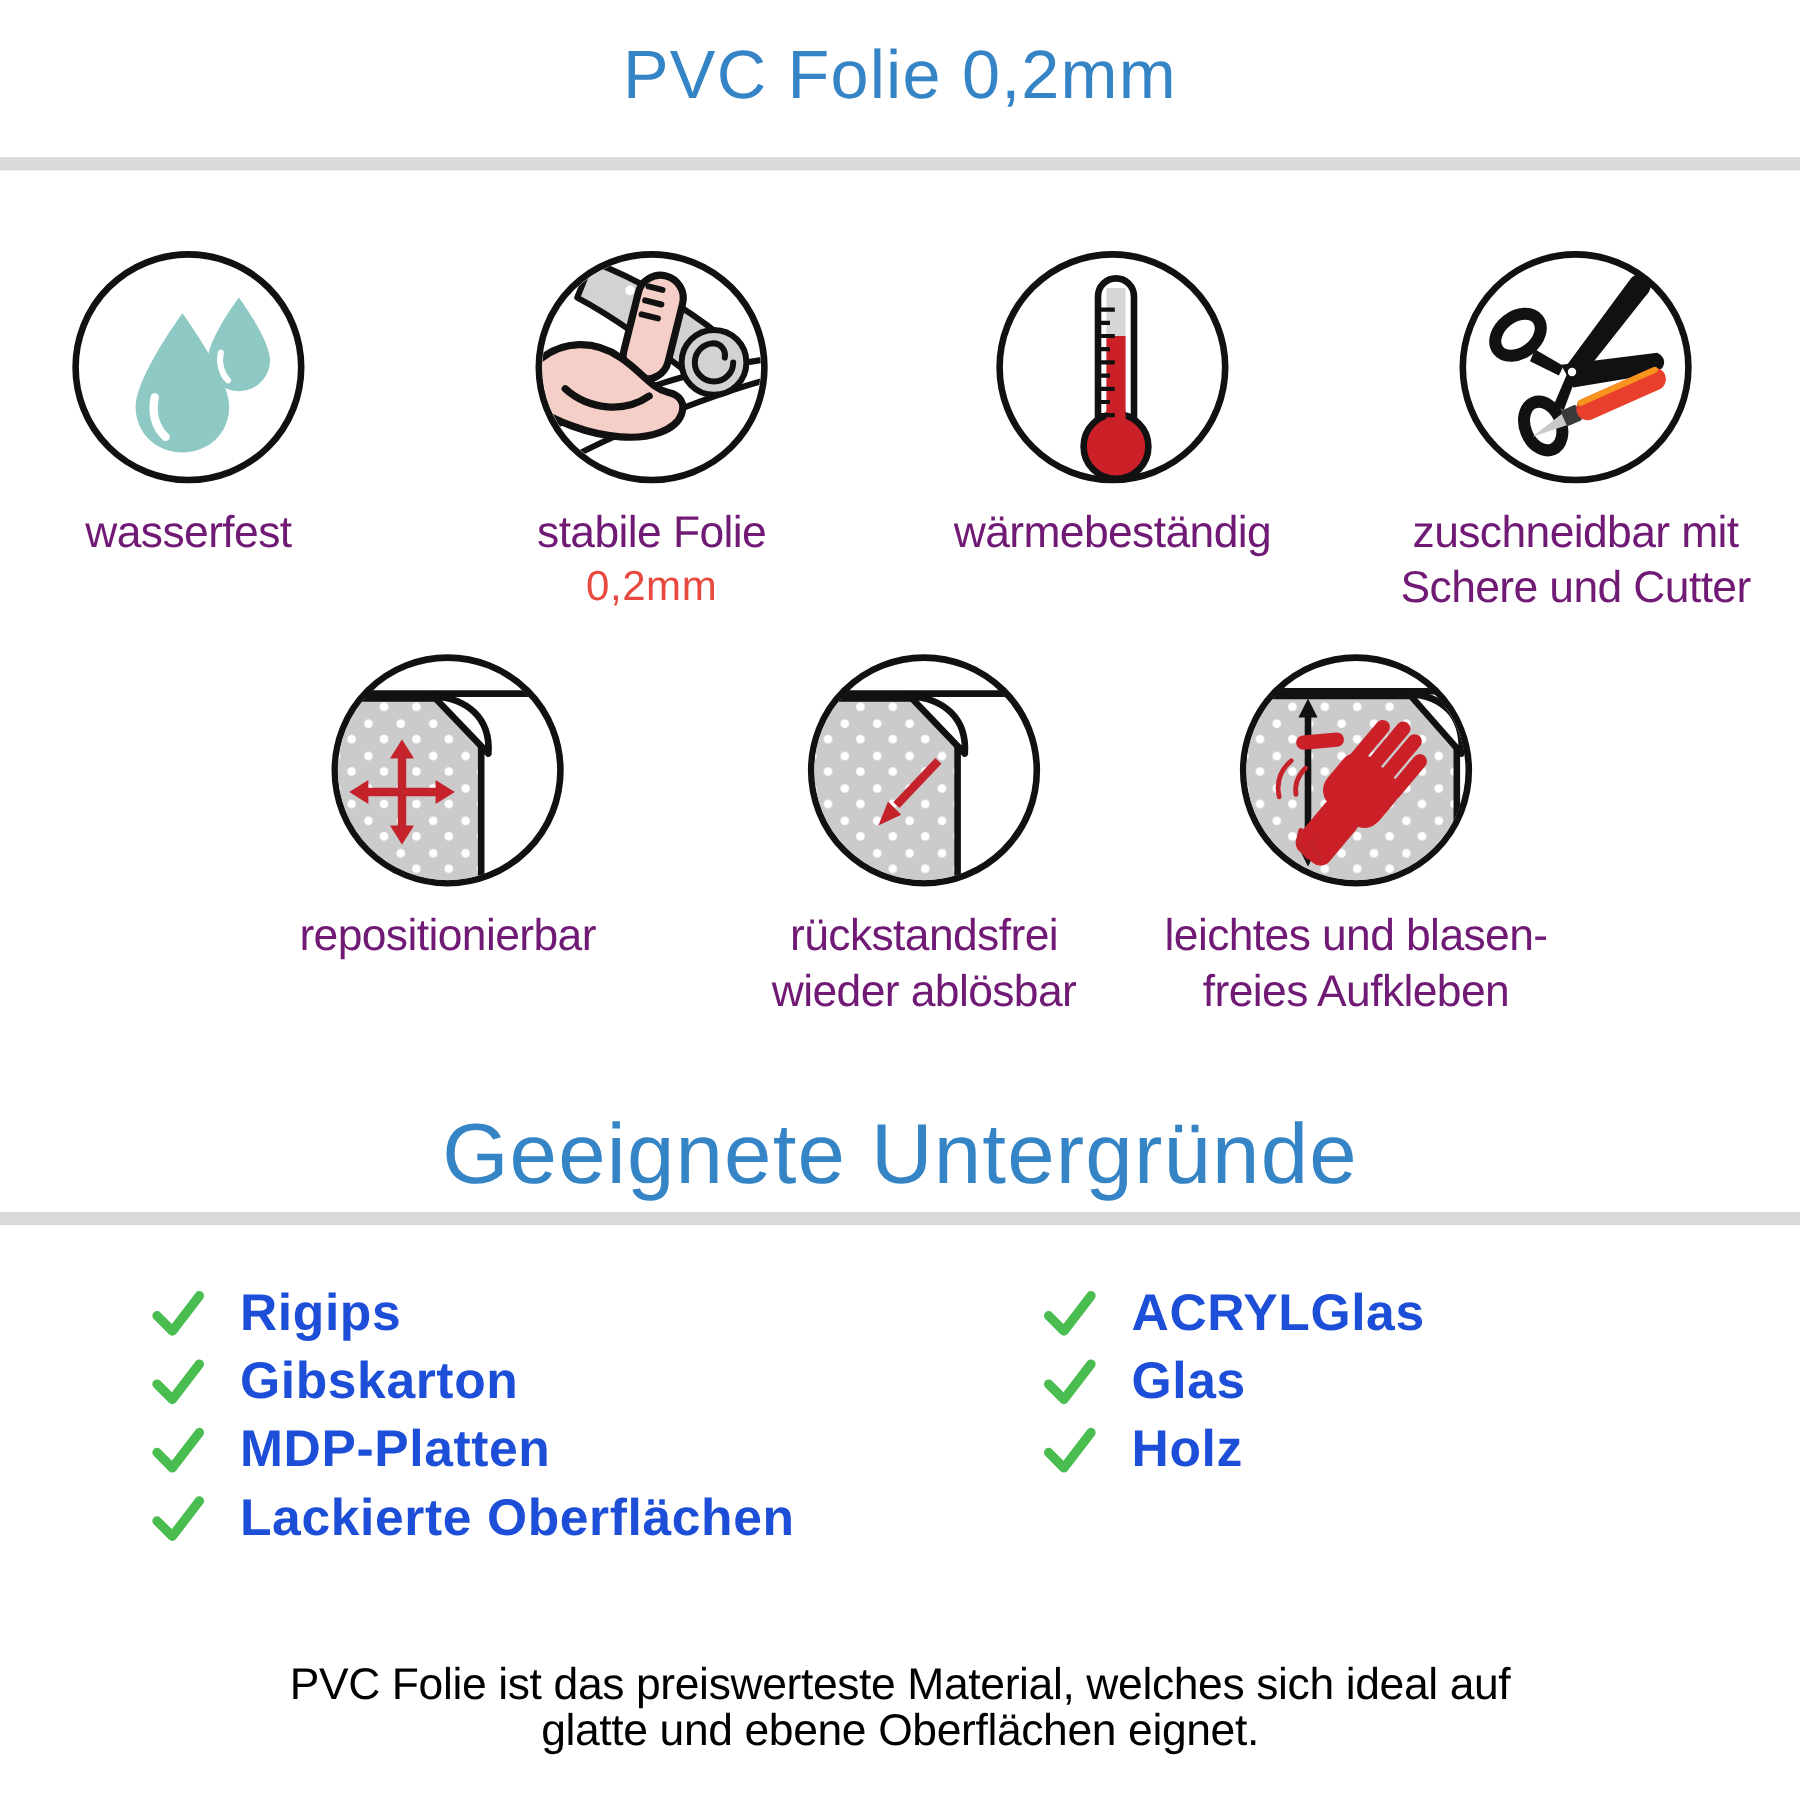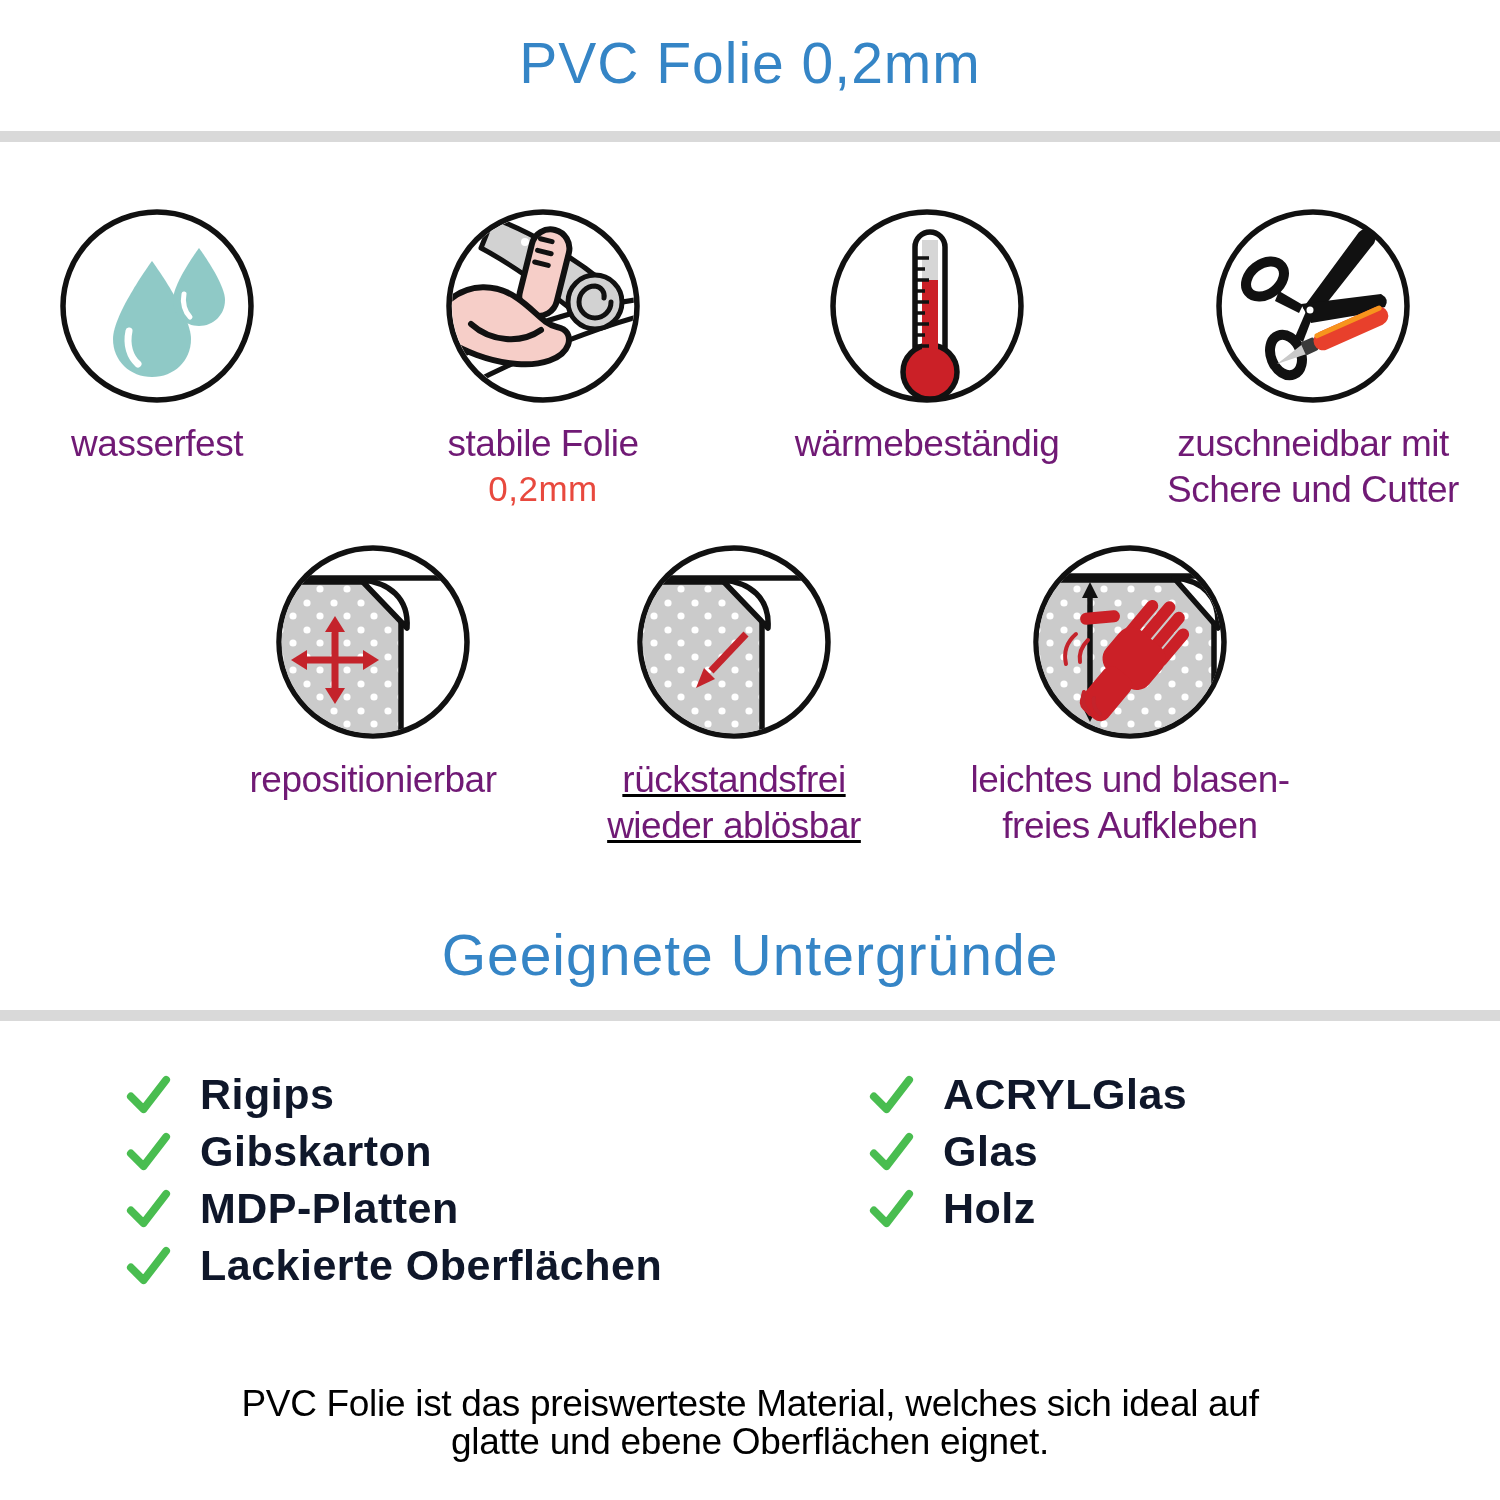--- a/index.html
+++ b/index.html
@@ -167,7 +167,7 @@
     <div class="feature-label">repositionierbar</div>
   </div>
 
-  <div class="feature" style="left:544px;top:542px;text-decoration:underline;">
+  <div class="feature" style="left:580px;top:542px;">
     <div class="icon-wrap">
       <svg viewBox="0 0 200 200" width="200" height="200">
         <defs>

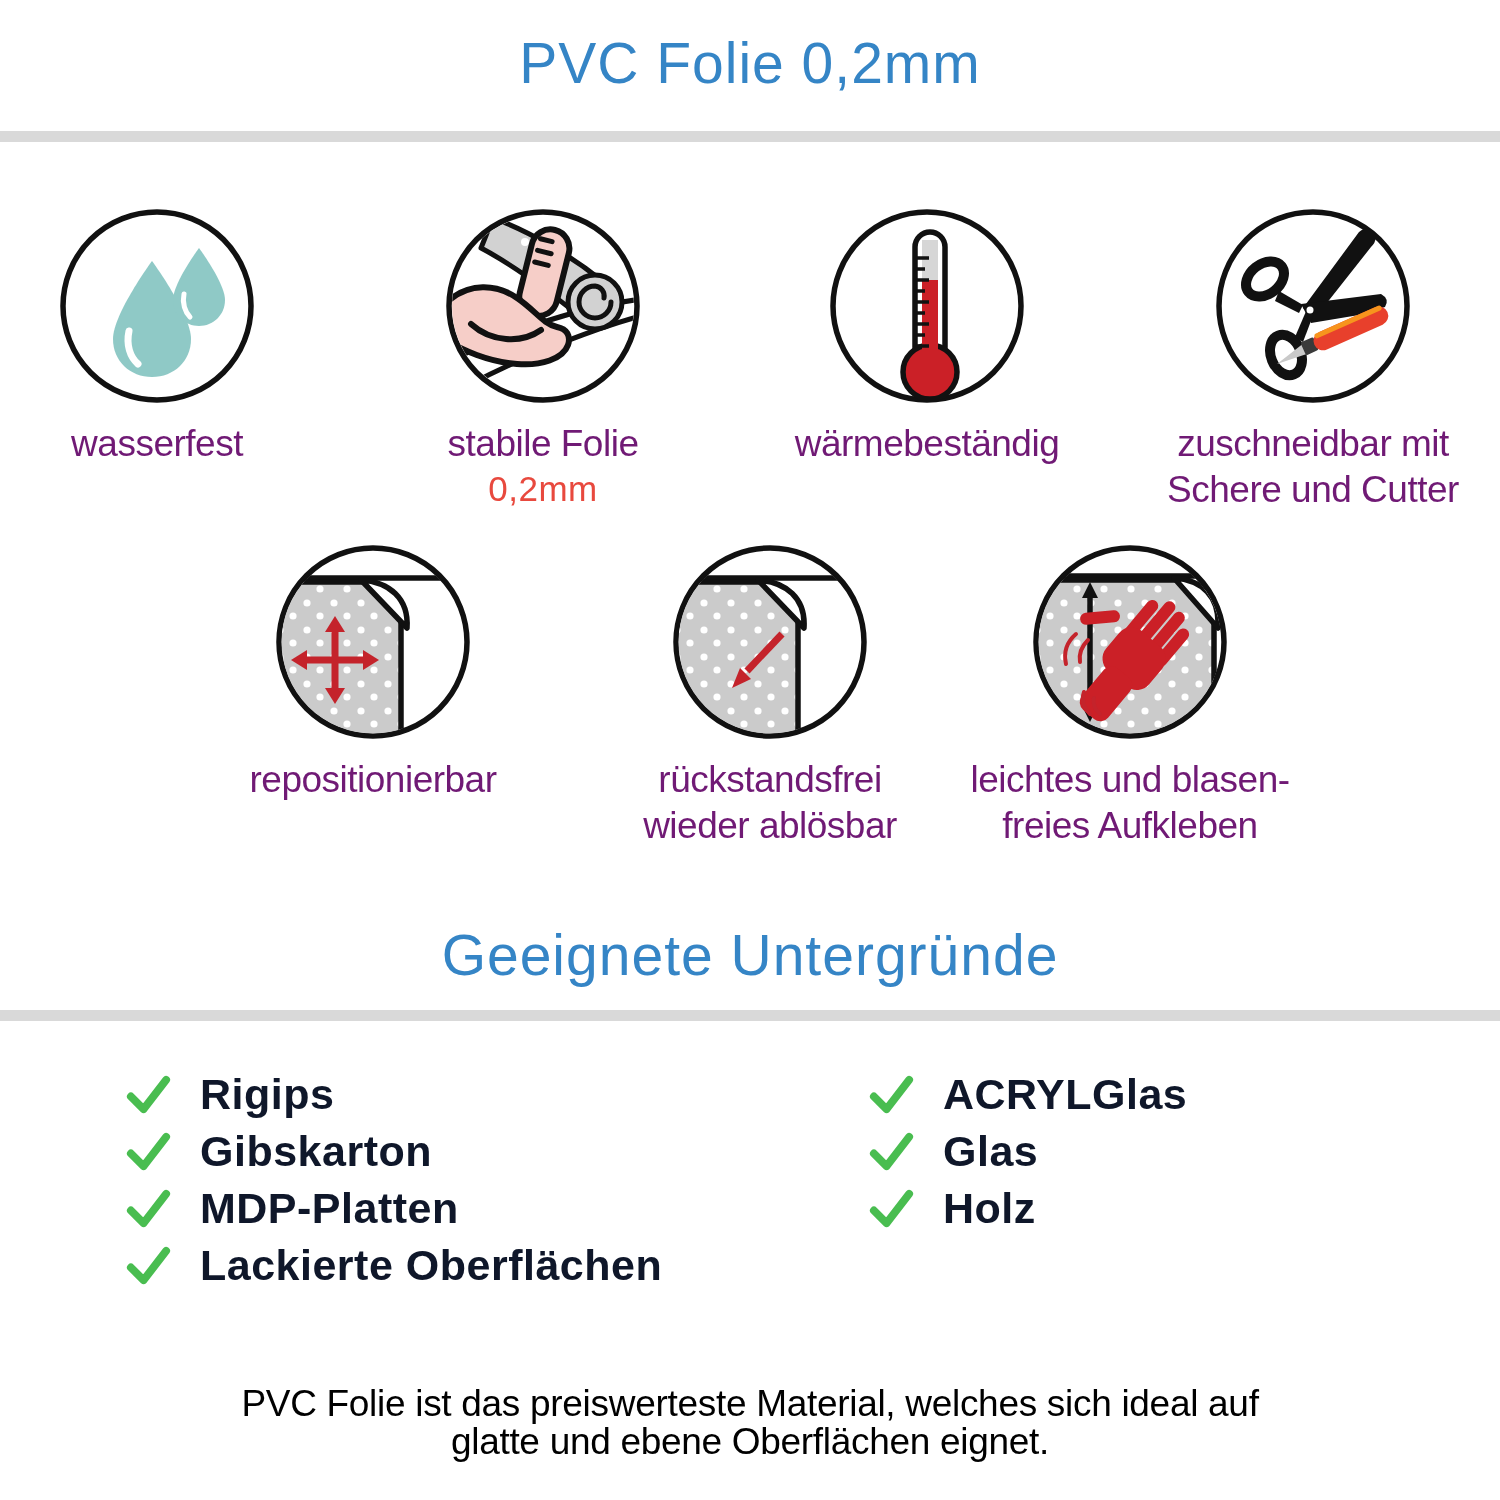--- a/index.html
+++ b/index.html
@@ -27,7 +27,7 @@
   }
   .section-title{
     position:absolute;top:922px;left:0;width:100%;margin:0;
-    text-align:center;font-size:57px;font-weight:normal;color:#3585c6;letter-spacing:1px;
+    text-align:center;font-size:71px;font-weight:normal;color:#3585c6;letter-spacing:1px;
   }
   .check-col{position:absolute;list-style:none;margin:0;padding:0;}
   .check-col.left{left:125px;top:1066px;}

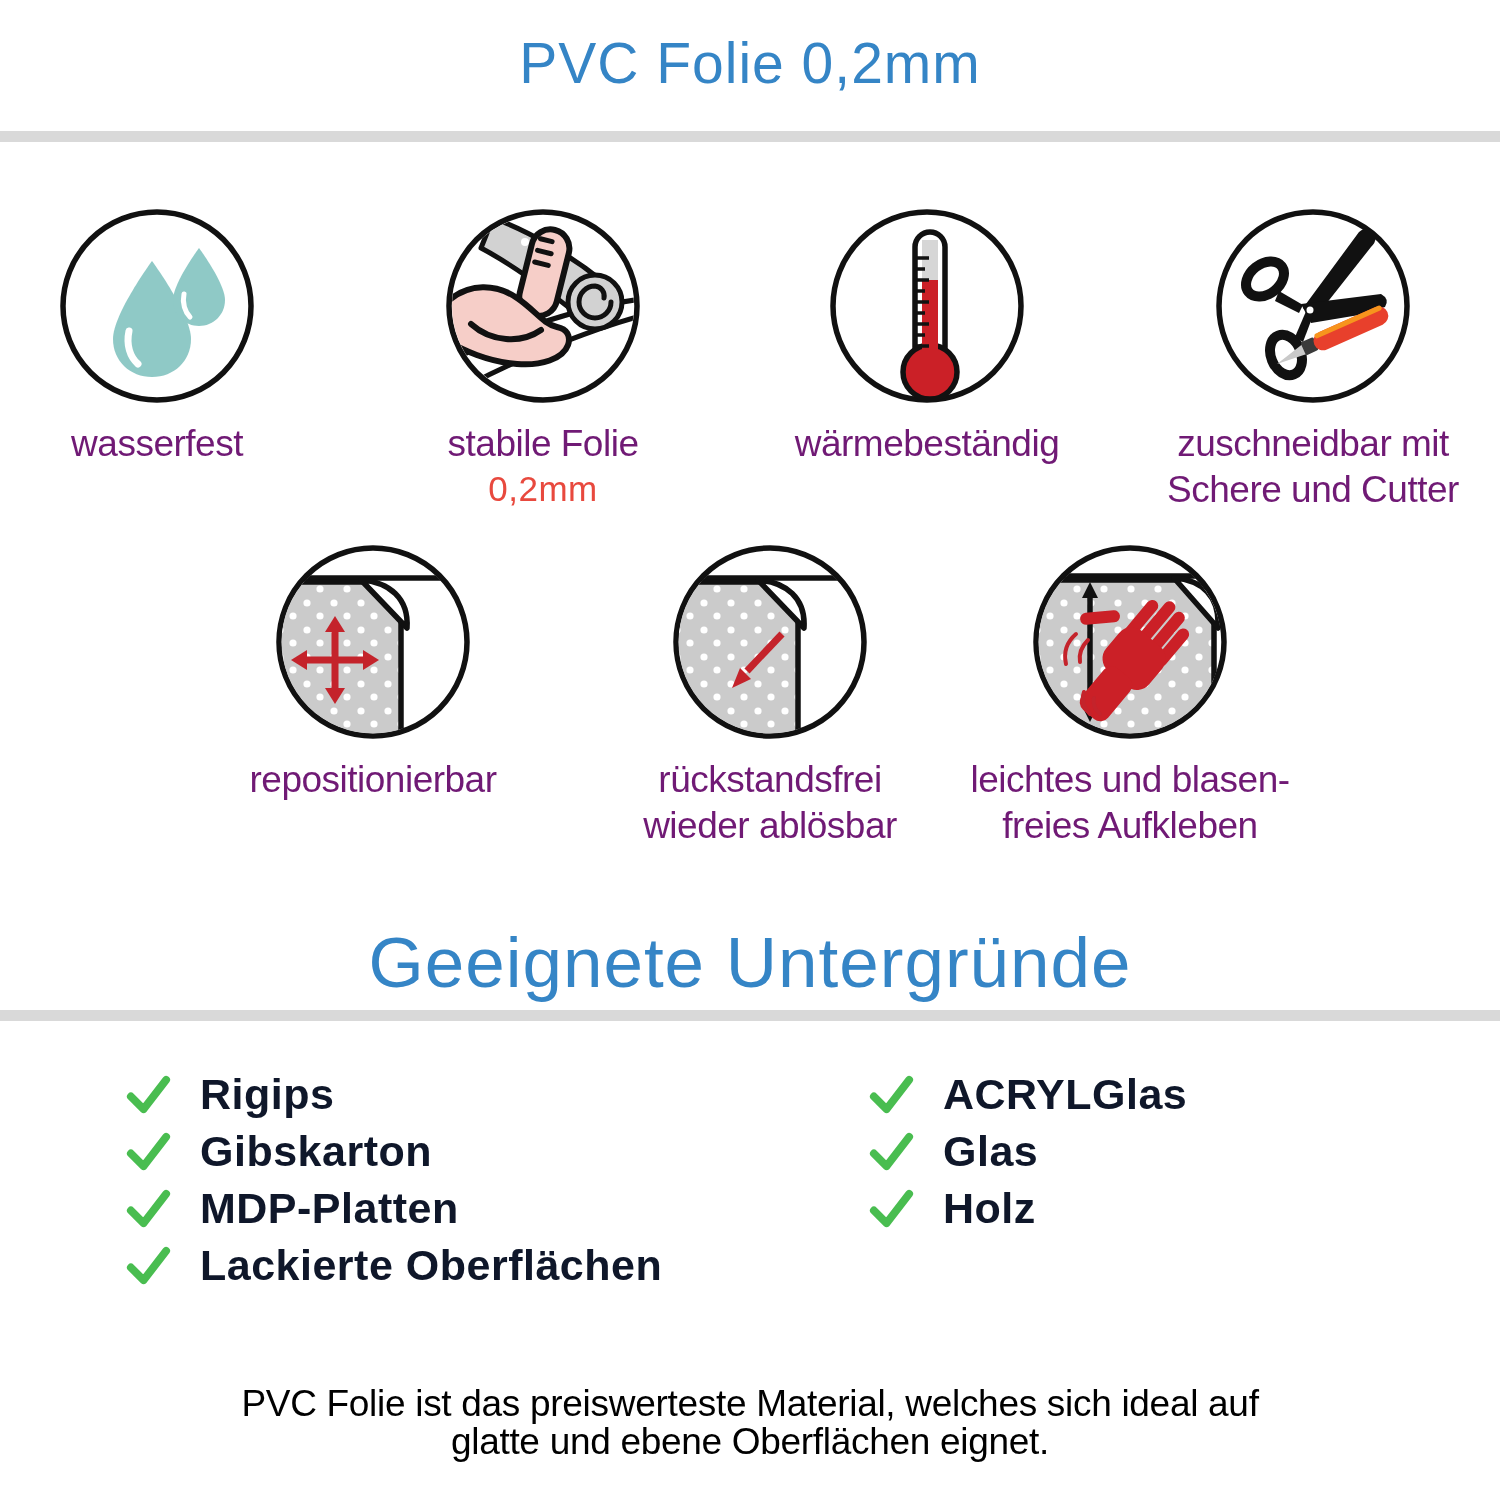--- a/index.html
+++ b/index.html
@@ -35,7 +35,7 @@
   .check-item{display:flex;align-items:center;gap:28px;height:57px;}
   .check-item svg{flex:0 0 auto;}
   .check-label{
-    font-size:43px;color:#0f172a;font-weight:bold;letter-spacing:0.5px;
+    font-size:43px;color:#1d4ed8;font-weight:bold;letter-spacing:0.5px;
   }
   .footer-note{
     position:absolute;top:1385px;left:0;width:100%;margin:0;text-align:center;

